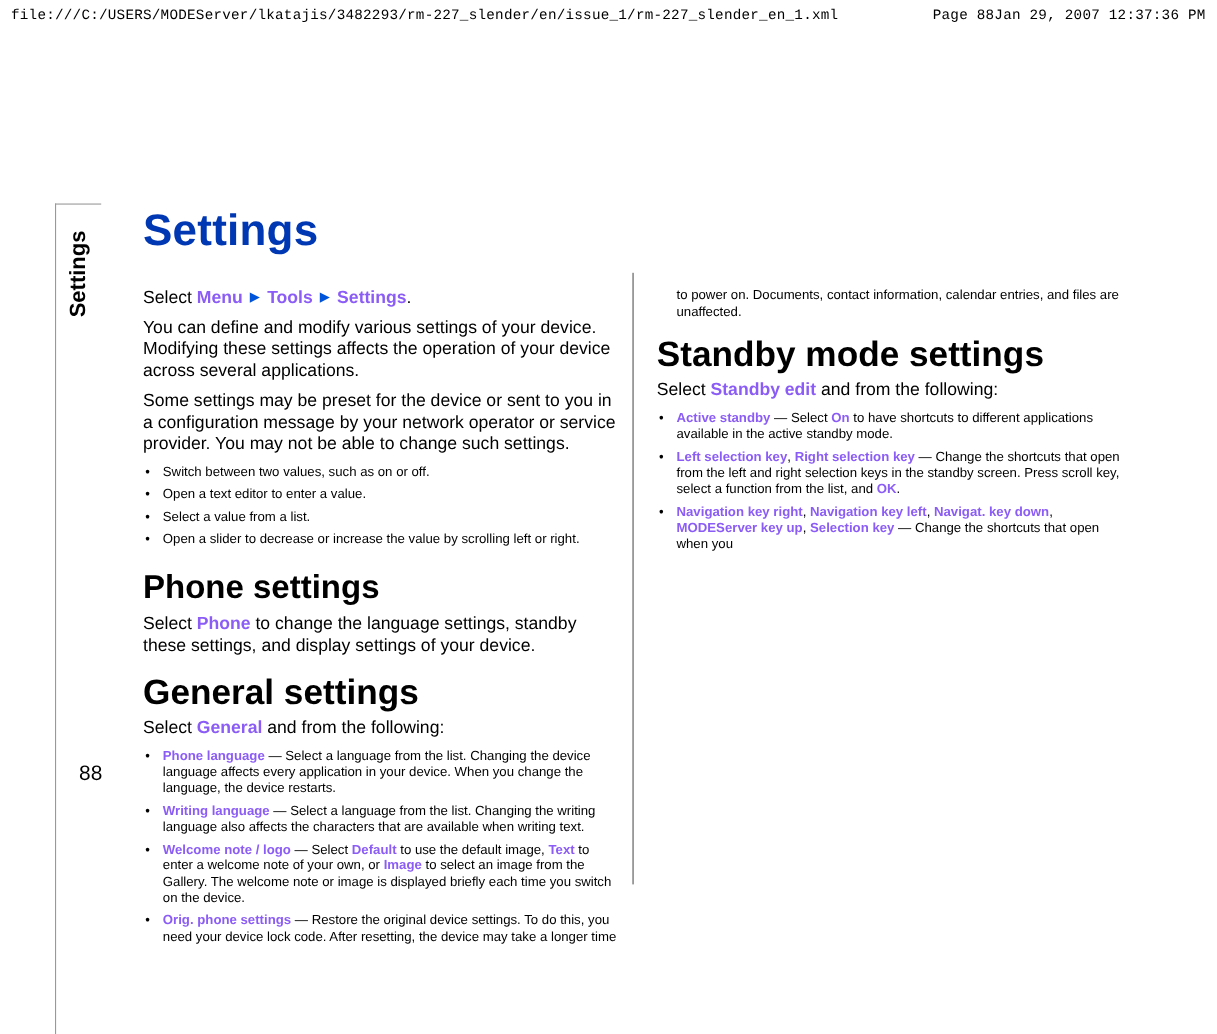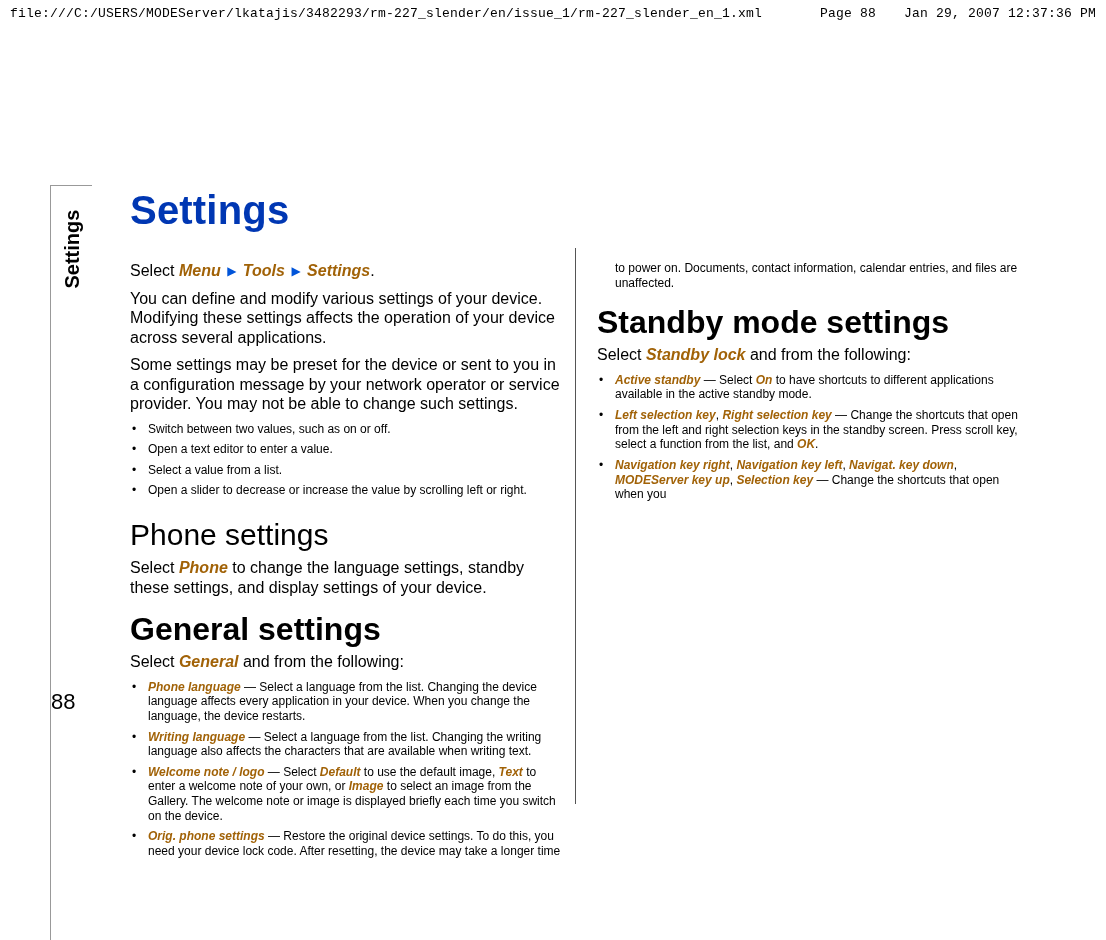--- a/index.html
+++ b/index.html
@@ -5,7 +5,7 @@
   * { margin: 0; padding: 0; box-sizing: border-box; }
   html, body { width: 1106px; height: 940px; background: #fff; font-family: Arial, Helvetica, sans-serif; color: #000; }
   .header-bar { display: flex; justify-content: space-between; padding: 6px 10px 4px 10px; font-family: "Courier New", monospace; font-size: 13px; letter-spacing: 0.2px; align-items: flex-end; }
-  .header-right { display: flex; gap: 28px; }
+  .header-right { display: flex; }
   .tab { position: absolute; top: 185px; left: 50px; width: 42px; height: 810px; border: 1px solid #999; border-right: none; border-bottom: none; }
   .tab-label { position: absolute; top: 70px; left: 0; width: 42px; text-align: center; transform: rotate(-90deg); transform-origin: 50% 50%; font-weight: bold; font-size: 20px; }
   .page-number { position: absolute; bottom: 280px; left: 0; width: 42px; text-align: left; font-size: 22px; }

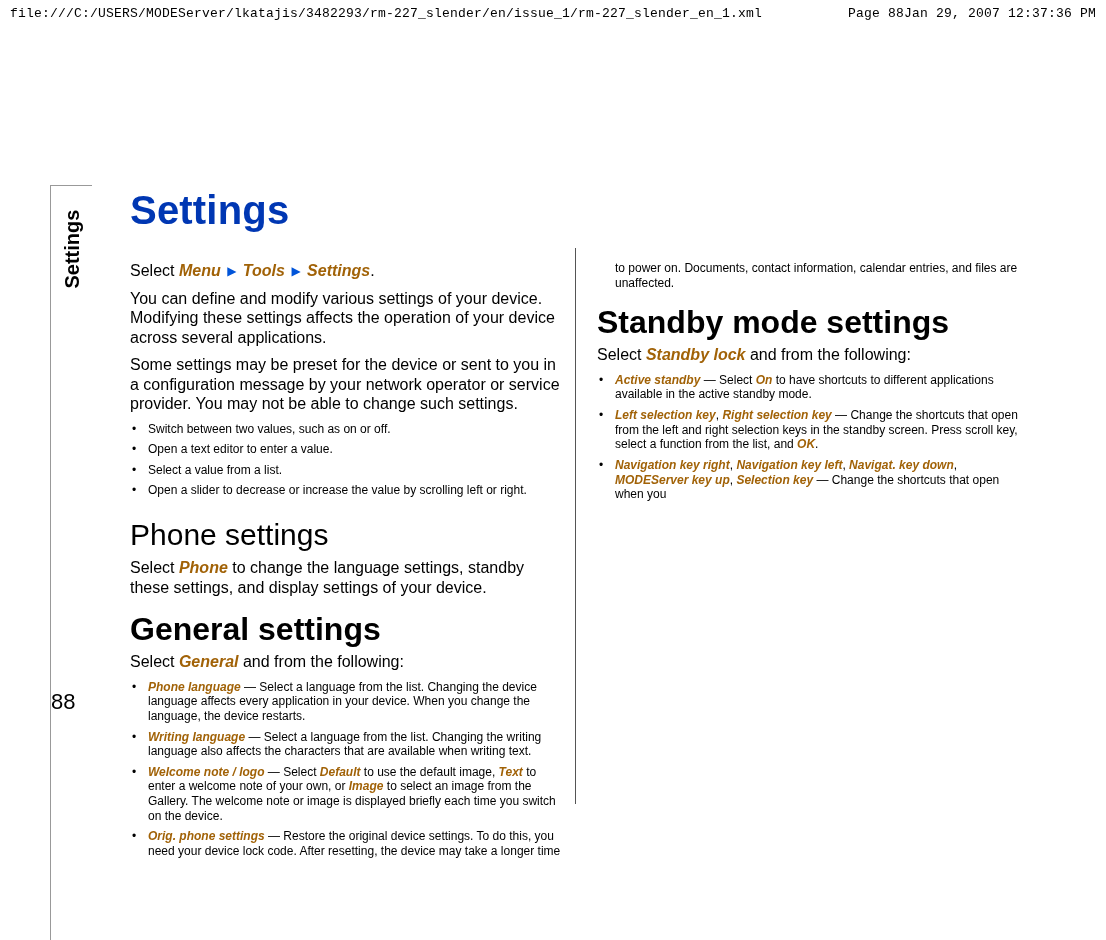--- a/index.html
+++ b/index.html
@@ -17,7 +17,7 @@
   p { font-size: 16px; line-height: 1.22; margin-bottom: 8px; }
   li { font-size: 12px; line-height: 1.22; margin-bottom: 6px; list-style: none; position: relative; padding-left: 18px; }
   li::before { content: "•"; position: absolute; left: 2px; top: 0; }
-  .blue { color: #a16207; font-weight: bold; font-style: italic; }
+  .blue { color: #8b5cf6; font-weight: bold; }
   .chev { color: #0054d9; font-size: 12px; vertical-align: 1px; padding: 0 2px; }
   .col-rule { position: absolute; left: 575px; top: 248px; width: 1px; height: 556px; background: #555; }
 </style>

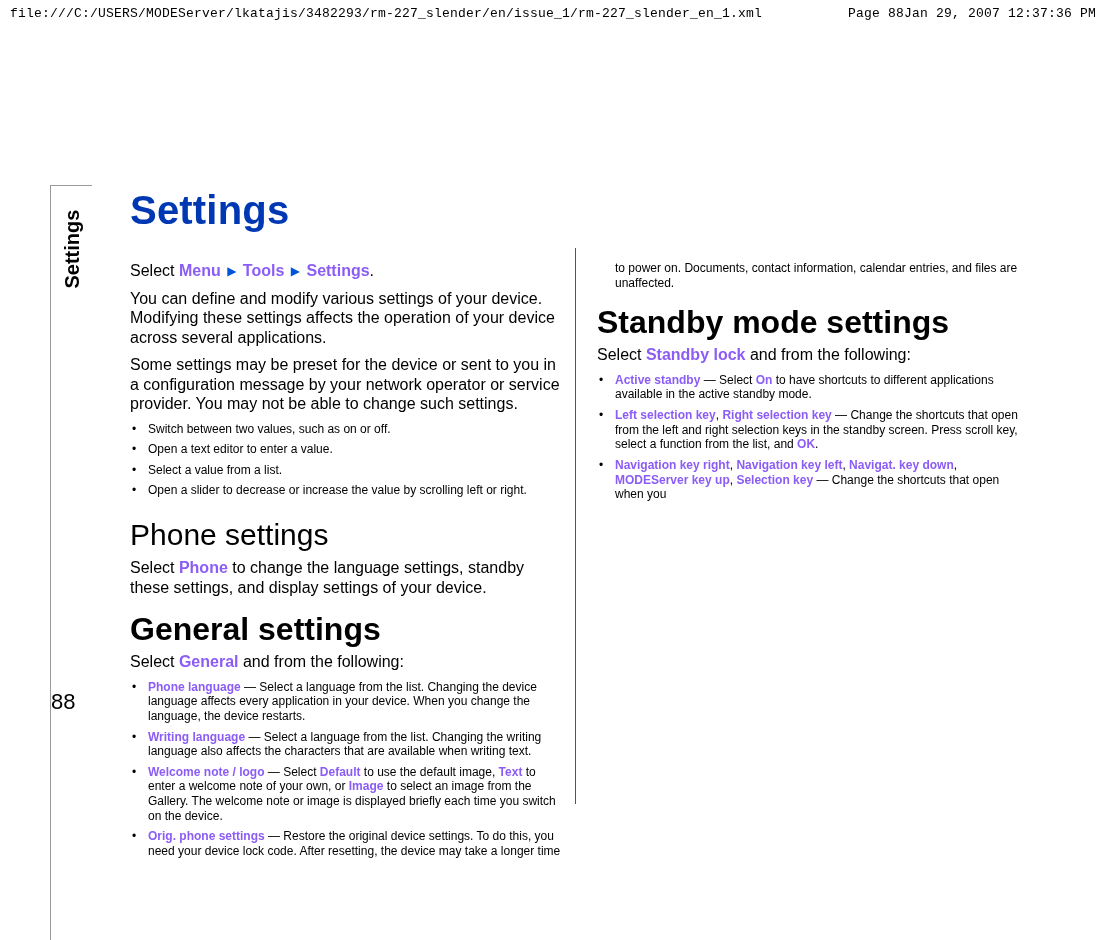--- a/index.html
+++ b/index.html
@@ -86,7 +86,7 @@
 
     <h3 class="subsection">Standby mode settings</h3>
     <p>
-      <span>Select </span><span class="blue">Standby lock</span><span> and from the following:</span>
+      <span>Select </span><span class="blue">Standby edit</span><span> and from the following:</span>
     </p>
     <ul>
       <li>

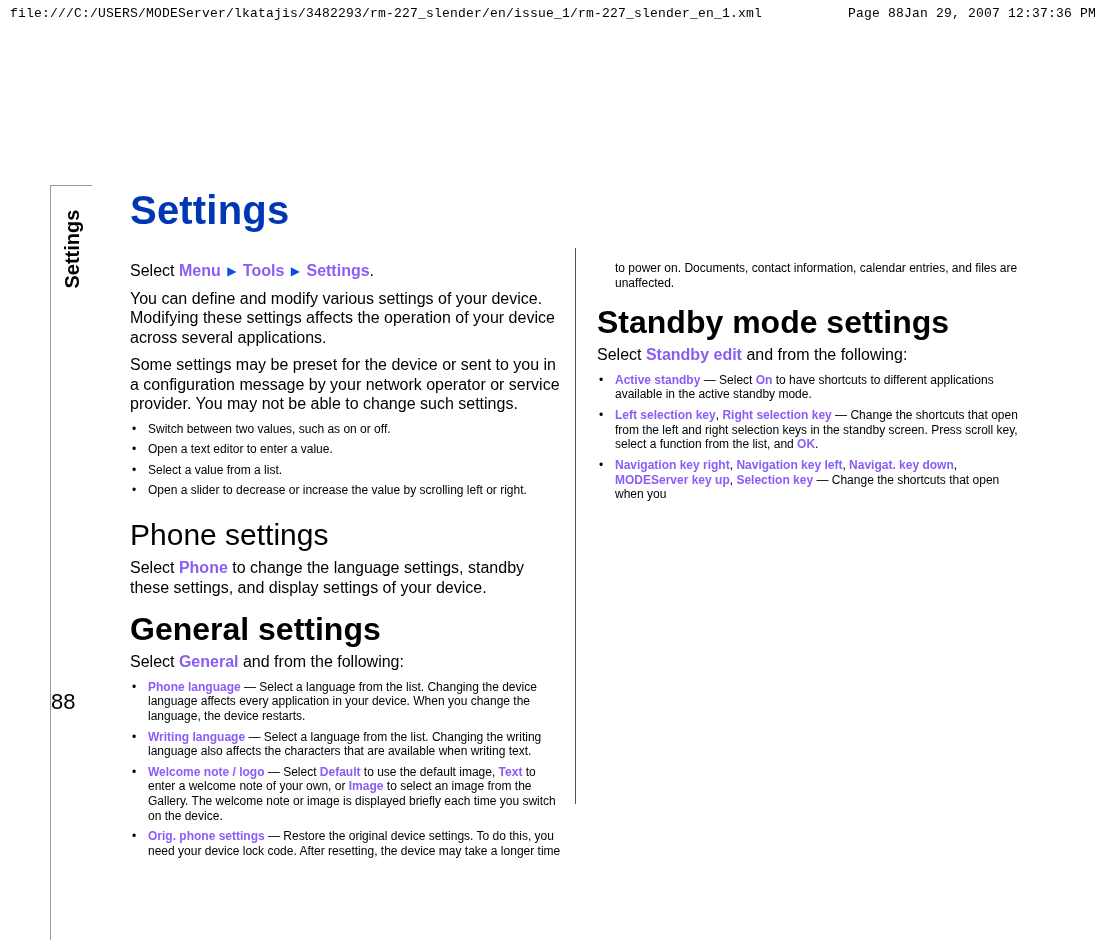--- a/index.html
+++ b/index.html
@@ -11,7 +11,7 @@
   .page-number { position: absolute; bottom: 280px; left: 0; width: 42px; text-align: left; font-size: 22px; }
   .content { position: absolute; top: 188px; left: 130px; width: 900px; }
   h1.title { color: #0037b3; font-size: 40px; font-weight: bold; margin-bottom: 28px; letter-spacing: 0.2px; }
-  h2.section { font-size: 30px; font-weight: normal; margin-top: 20px; margin-bottom: 6px; }
+  h2.section { font-size: 30px; font-weight: bold; margin-top: 20px; margin-bottom: 6px; }
   h3.subsection { font-size: 32px; font-weight: bold; margin-top: 14px; margin-bottom: 4px; }
   .columns { column-count: 2; column-gap: 34px; column-fill: auto; height: 620px; }
   p { font-size: 16px; line-height: 1.22; margin-bottom: 8px; }

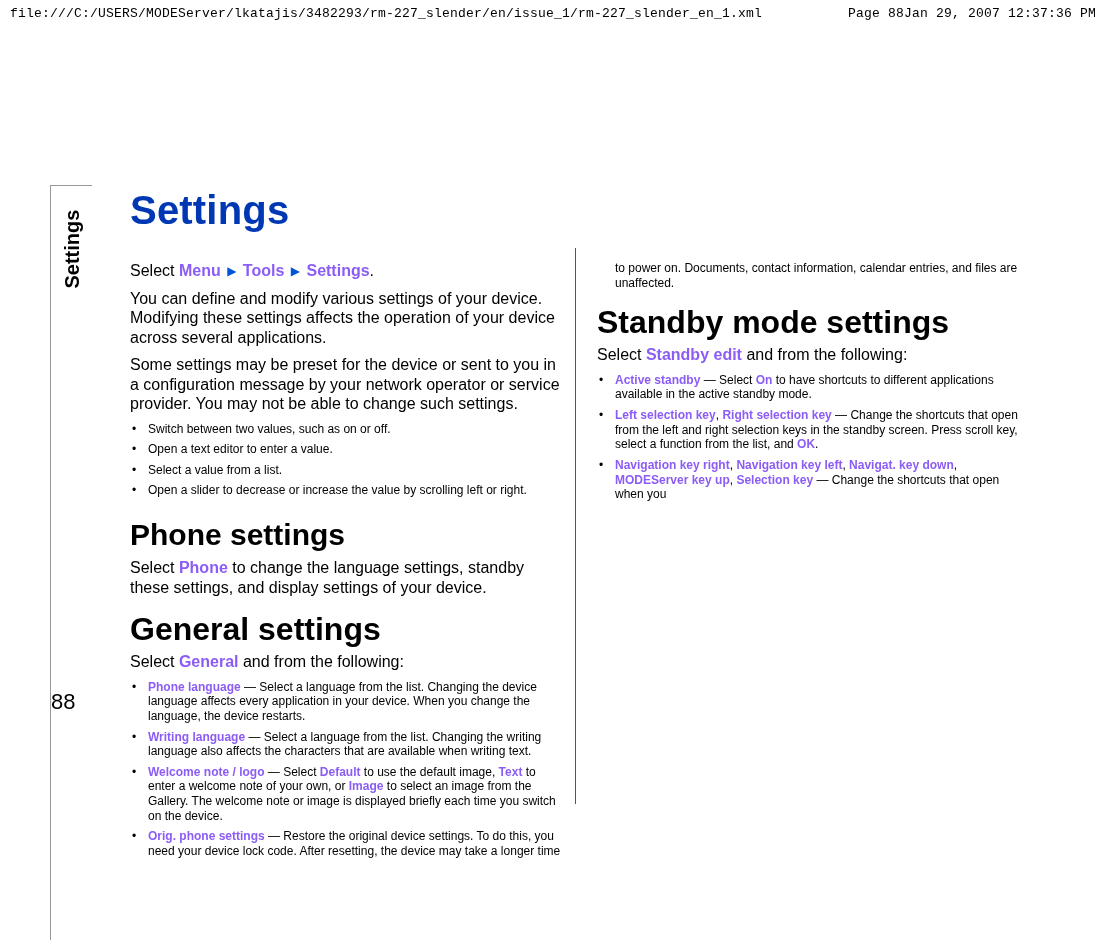--- a/index.html
+++ b/index.html
@@ -8,7 +8,7 @@
   .header-right { display: flex; }
   .tab { position: absolute; top: 185px; left: 50px; width: 42px; height: 810px; border: 1px solid #999; border-right: none; border-bottom: none; }
   .tab-label { position: absolute; top: 70px; left: 0; width: 42px; text-align: center; transform: rotate(-90deg); transform-origin: 50% 50%; font-weight: bold; font-size: 20px; }
-  .page-number { position: absolute; bottom: 280px; left: 0; width: 42px; text-align: left; font-size: 22px; }
+  .page-number { position: absolute; bottom: 280px; left: 0; width: 42px; text-align: right; font-size: 19px; }
   .content { position: absolute; top: 188px; left: 130px; width: 900px; }
   h1.title { color: #0037b3; font-size: 40px; font-weight: bold; margin-bottom: 28px; letter-spacing: 0.2px; }
   h2.section { font-size: 30px; font-weight: bold; margin-top: 20px; margin-bottom: 6px; }

